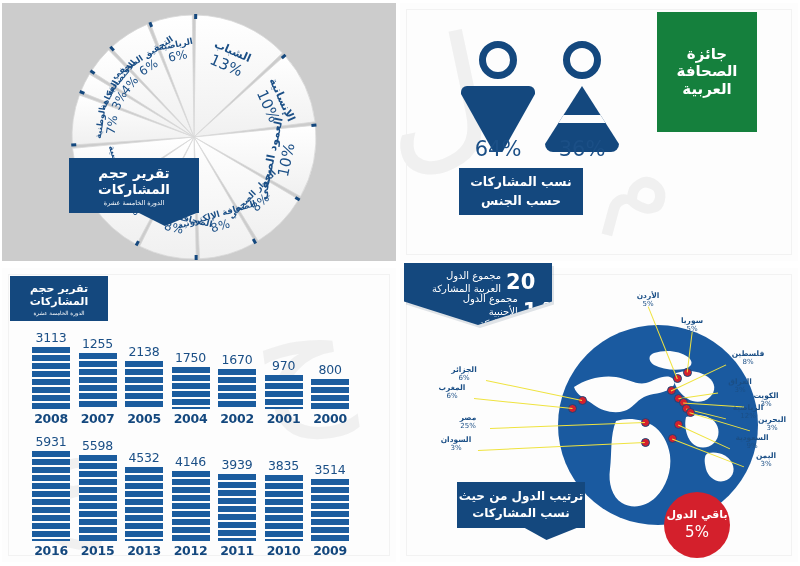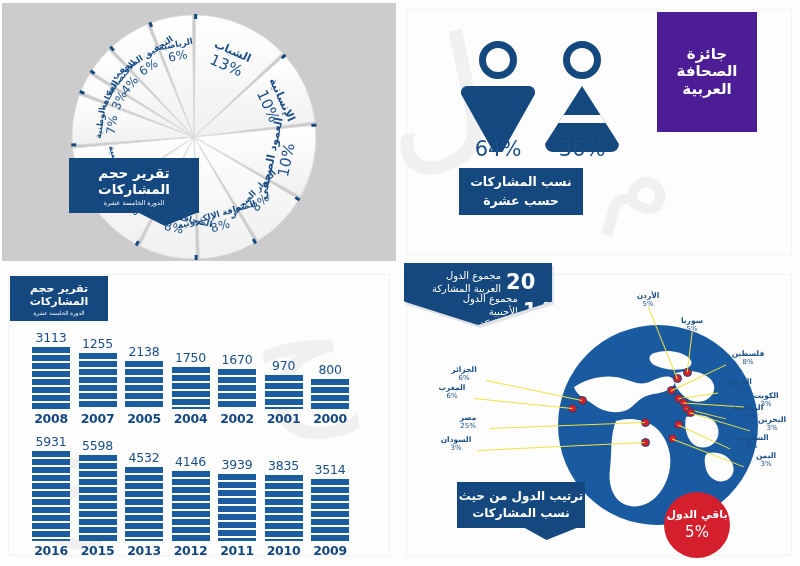--- a/index.html
+++ b/index.html
@@ -86,7 +86,7 @@
 
   
   #logo-box{
-    position:absolute; left:657px; top:12px; width:100px; height:120px; background:#4c1d95;
+    position:absolute; left:657px; top:12px; width:100px; height:120px; background:#15803d;
     display:flex; align-items:center; justify-content:center;
   }
   #logo-circle{

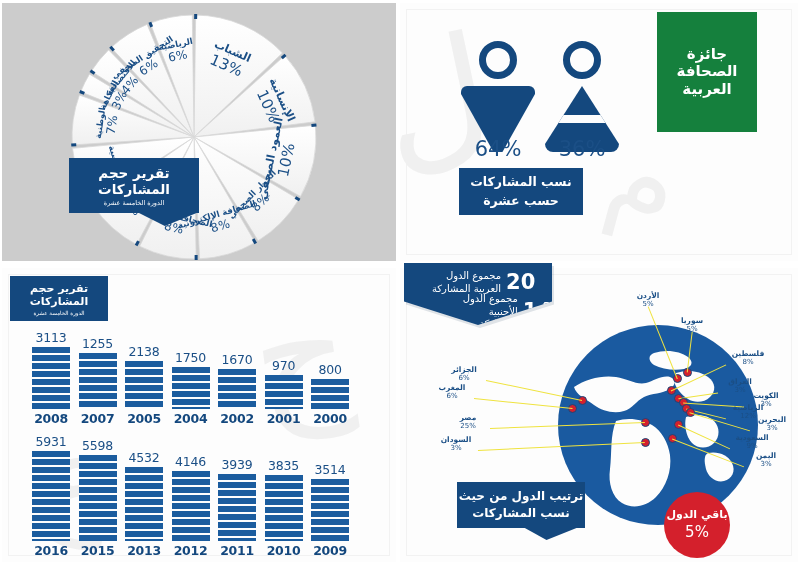--- a/index.html
+++ b/index.html
@@ -252,7 +252,7 @@
 
   <div class="cap-box" id="gender-caption">
     <div class="t1">نسب المشاركات</div>
-    <div class="t1">حسب عشرة</div>
+    <div class="t1">حسب الجنس</div>
   </div>
 
   <div id="logo-box">

